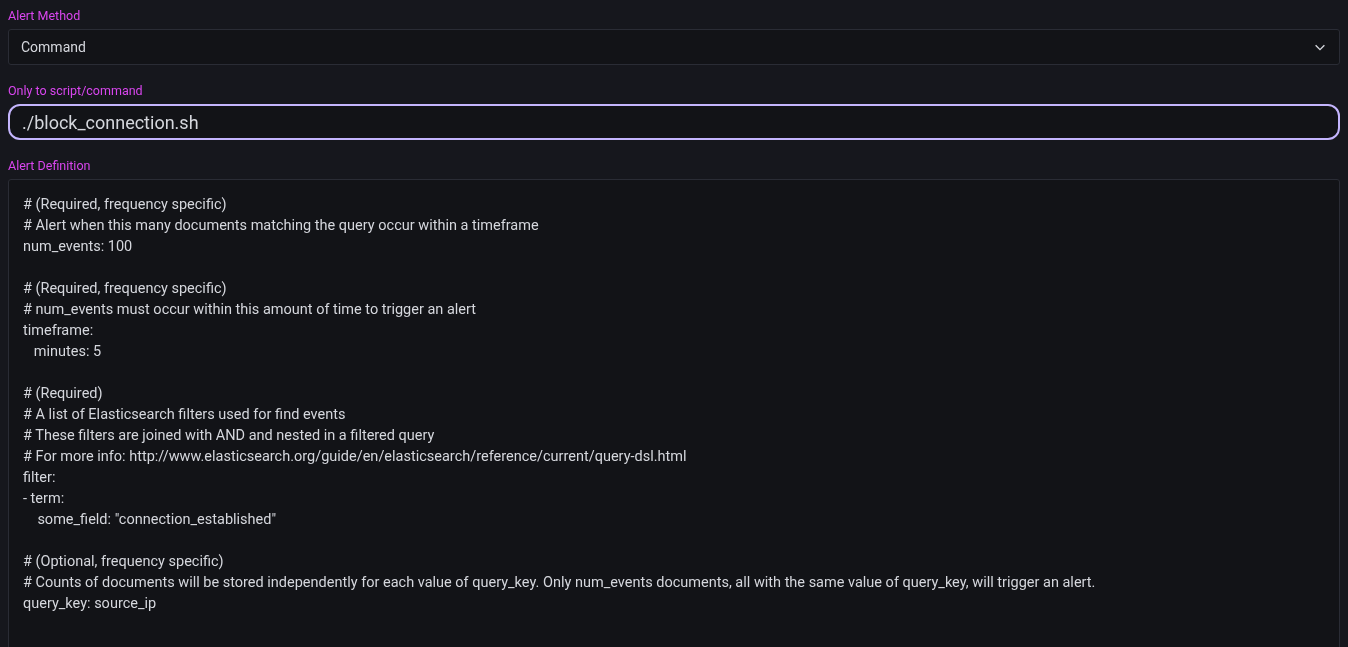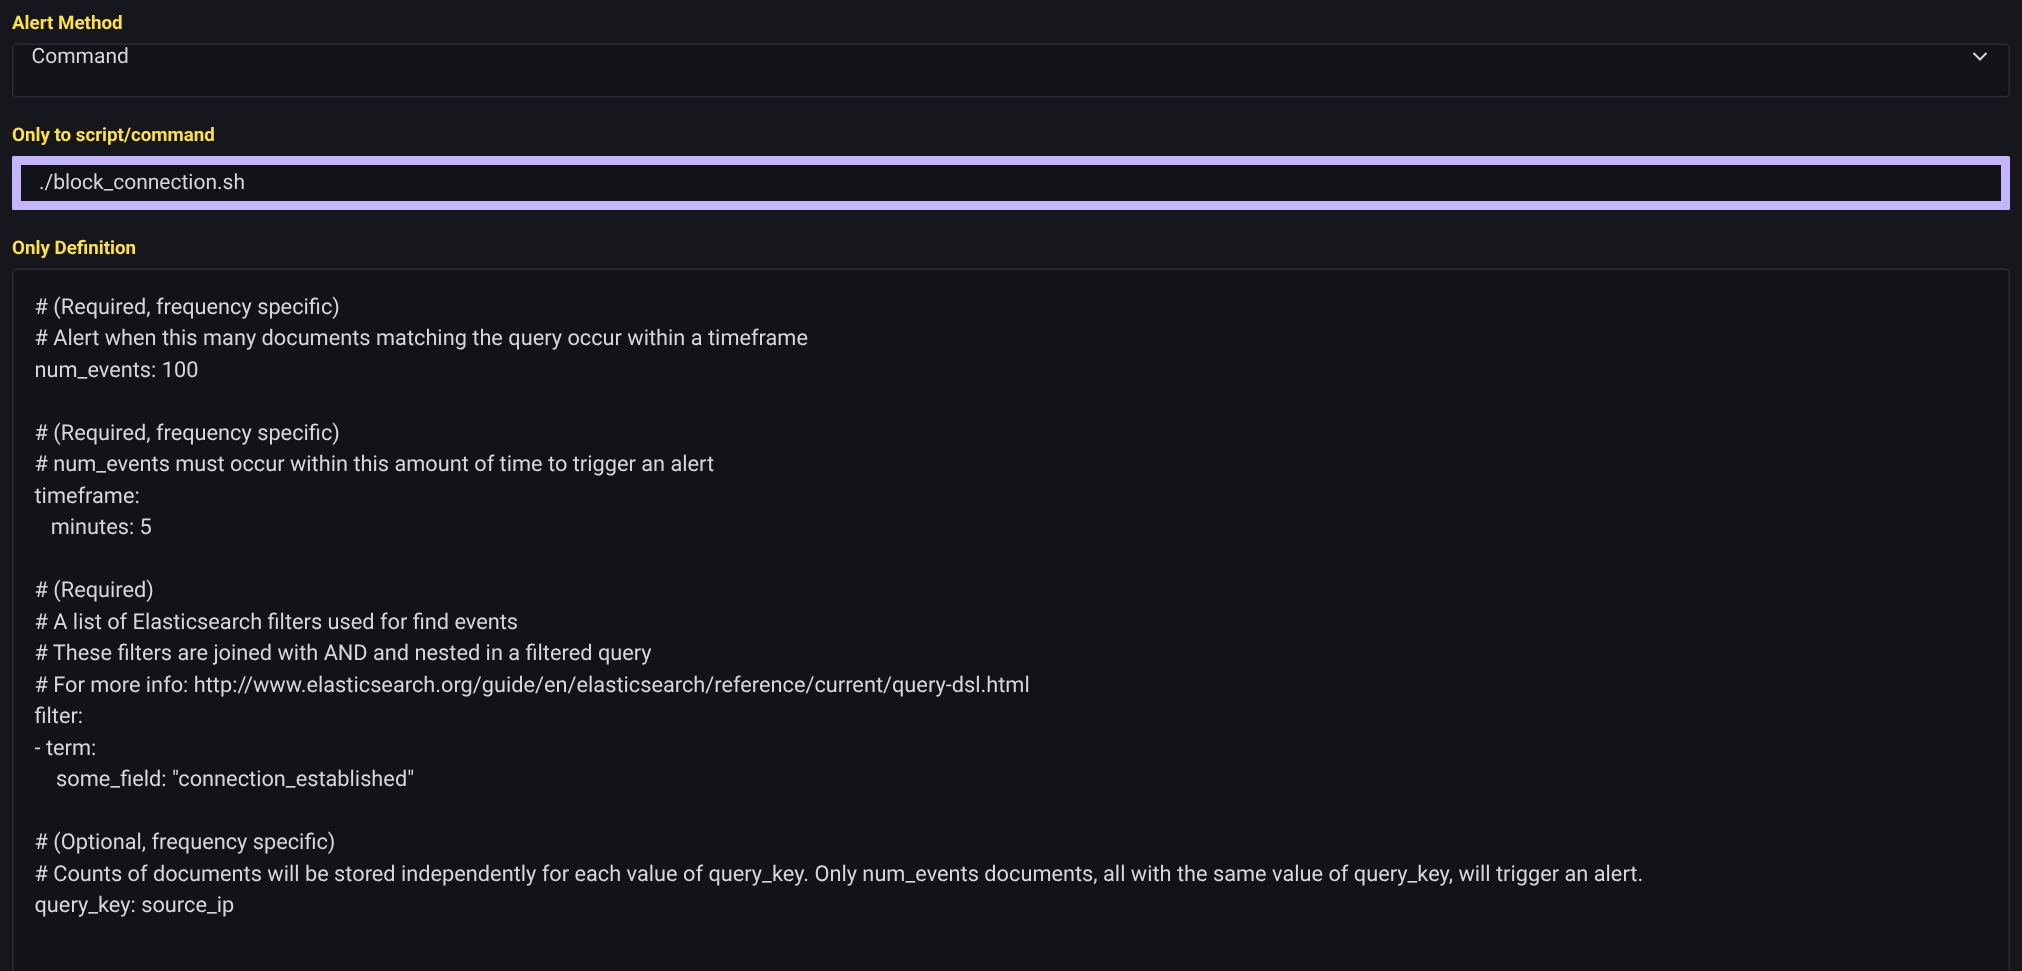--- a/index.html
+++ b/index.html
@@ -22,8 +22,8 @@
     }
     .field-label {
       font-size: 12.5px;
-      font-weight: 700;
-      color: #fde047;
+      font-weight: 400;
+      color: #d946ef;
       margin-bottom: 6px;
       display: block;
     }

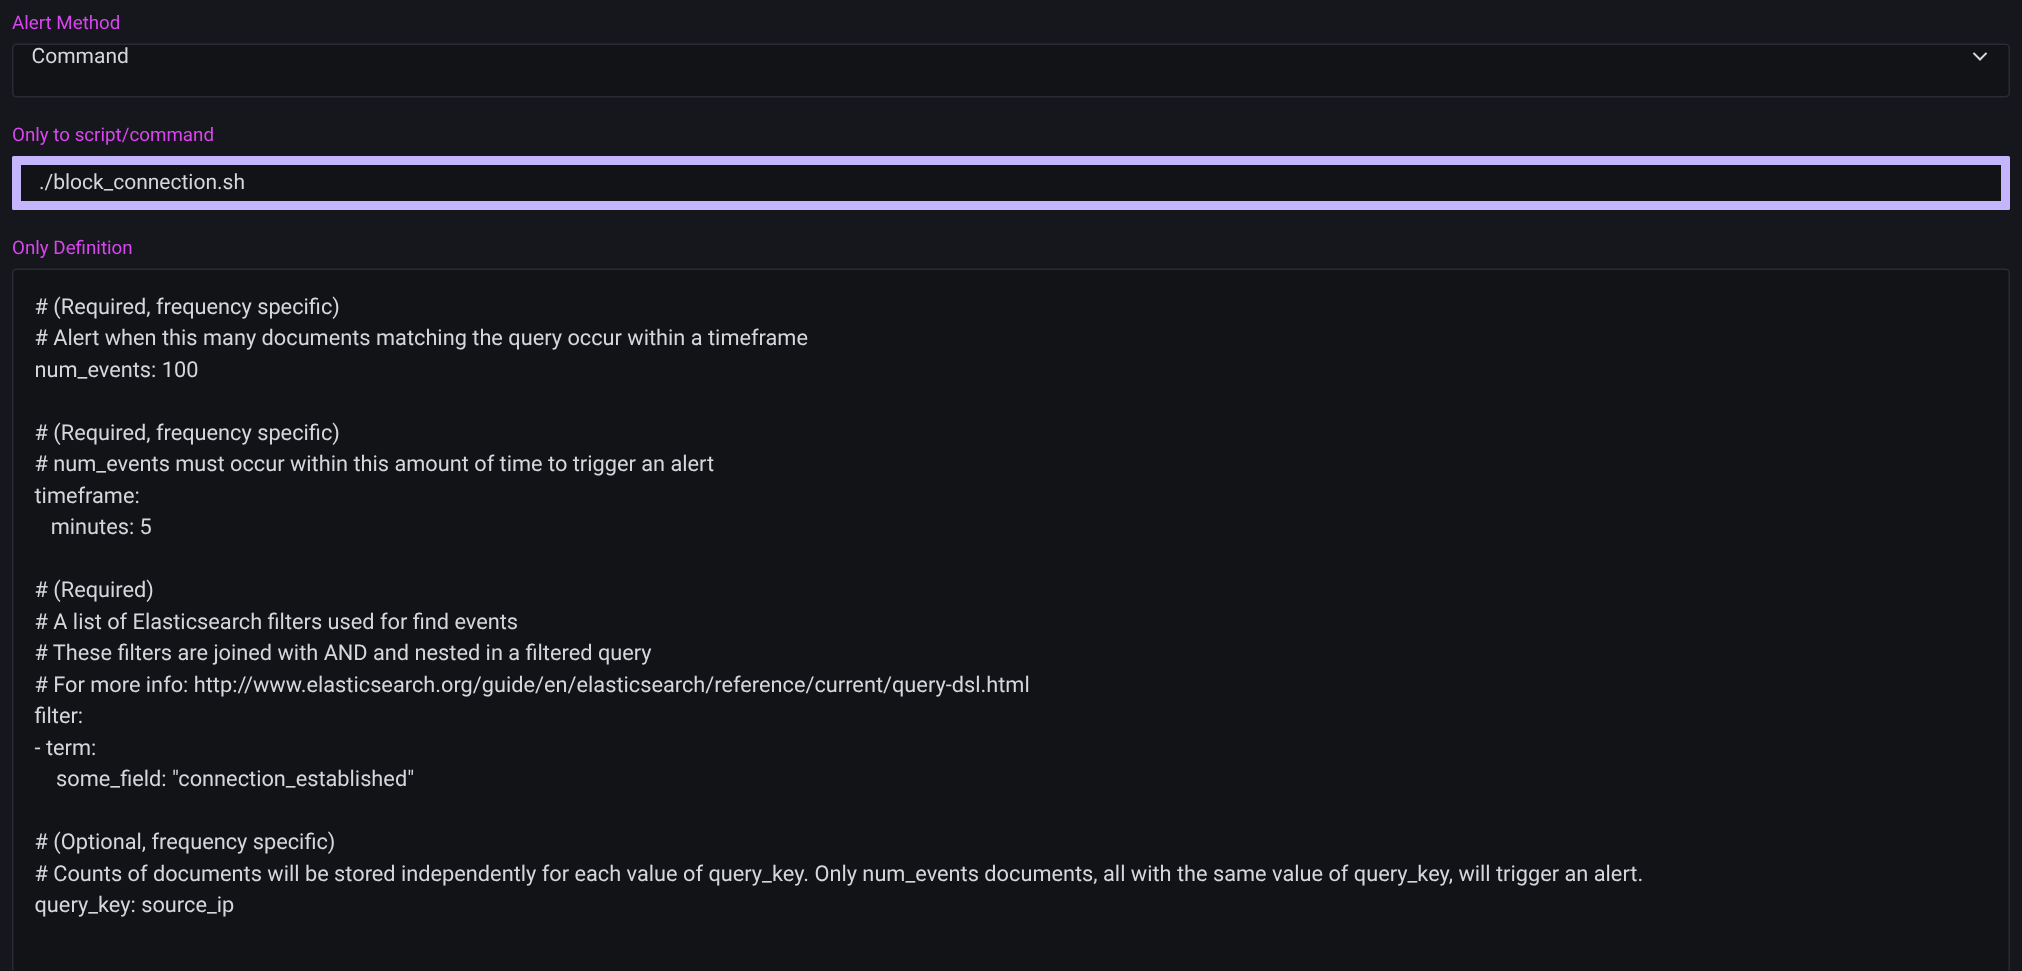--- a/index.html
+++ b/index.html
@@ -34,7 +34,7 @@
       background-color: #121317;
       height: 36px;
       display: flex;
-      align-items: flex-start;
+      align-items: center;
       padding: 0 12px;
       cursor: pointer;
     }

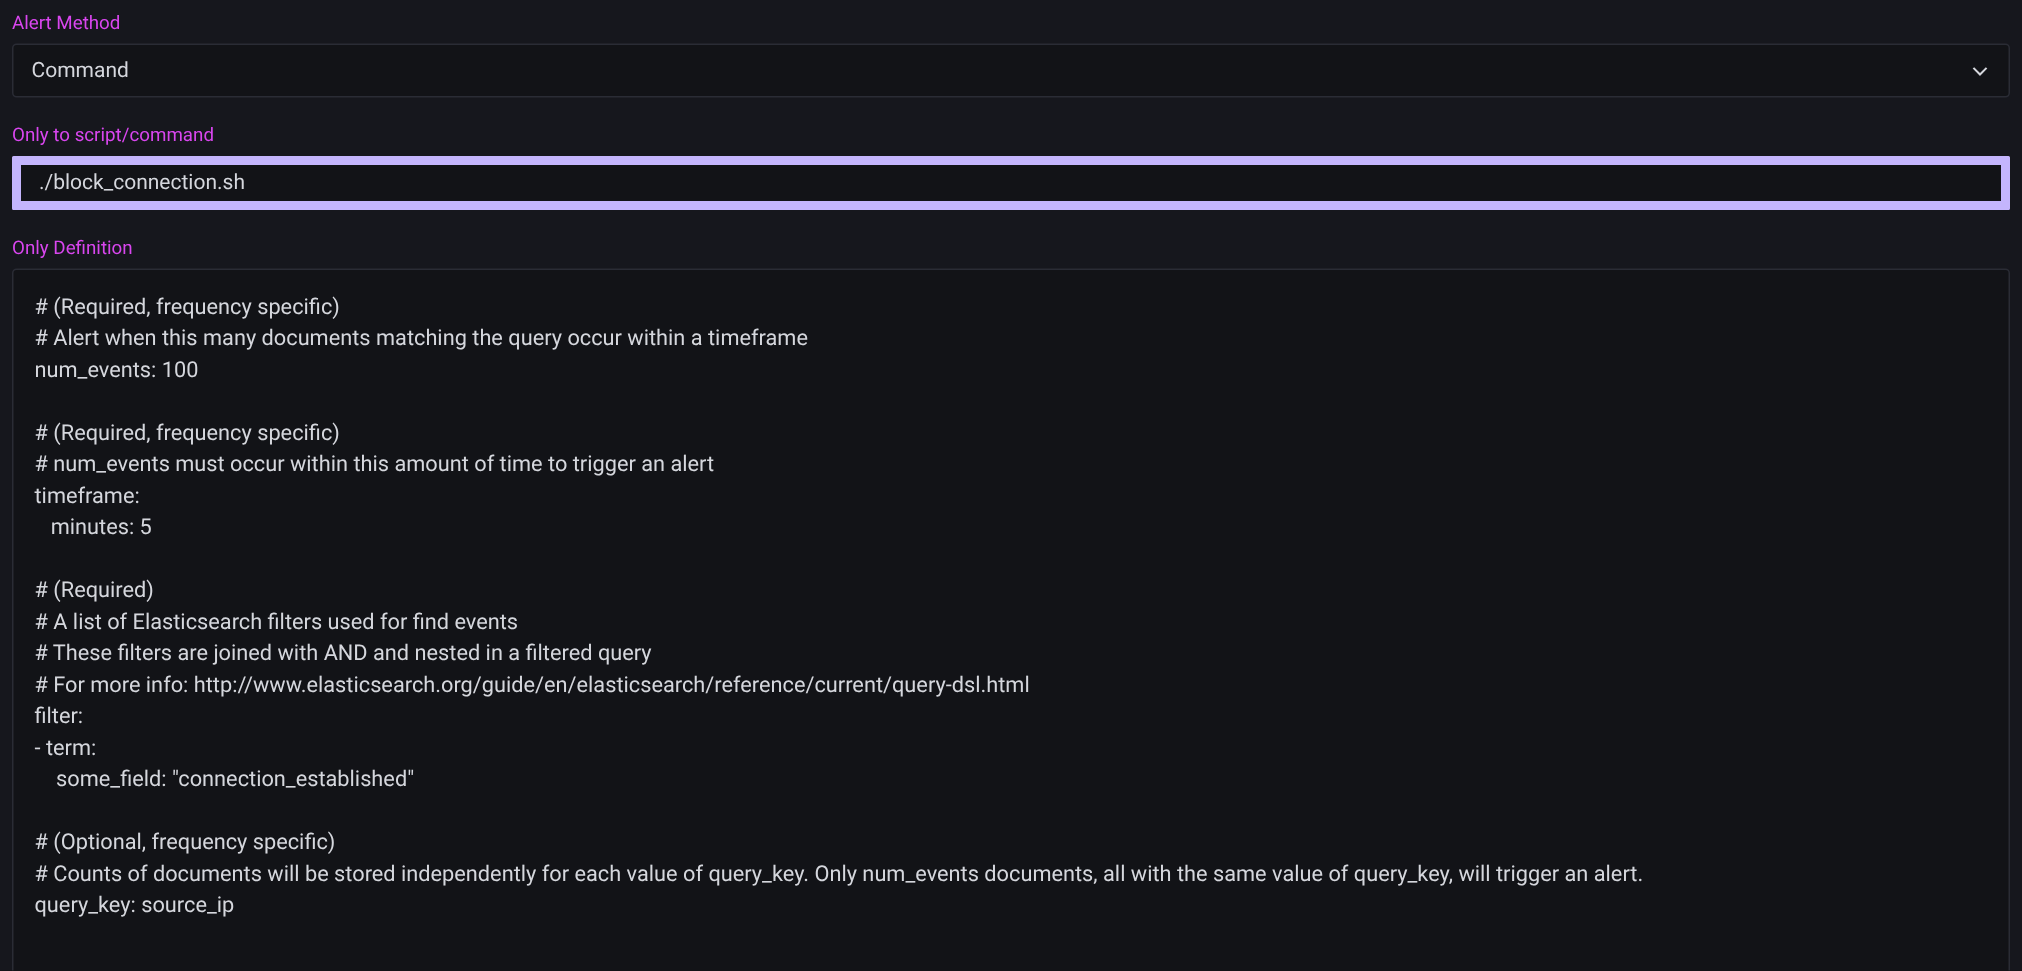--- a/index.html
+++ b/index.html
@@ -52,12 +52,12 @@
     }
     .text-input {
       width: 100%;
-      border: 6px solid #c4b5fd;
-      border-radius: 1px;
+      border: 2px solid #c4b5fd;
+      border-radius: 12px;
       background-color: #121317;
       height: 36px;
       padding: 0 12px;
-      font-size: 14px;
+      font-size: 18px;
       color: #d5d7dd;
       font-family: inherit;
       outline: none;

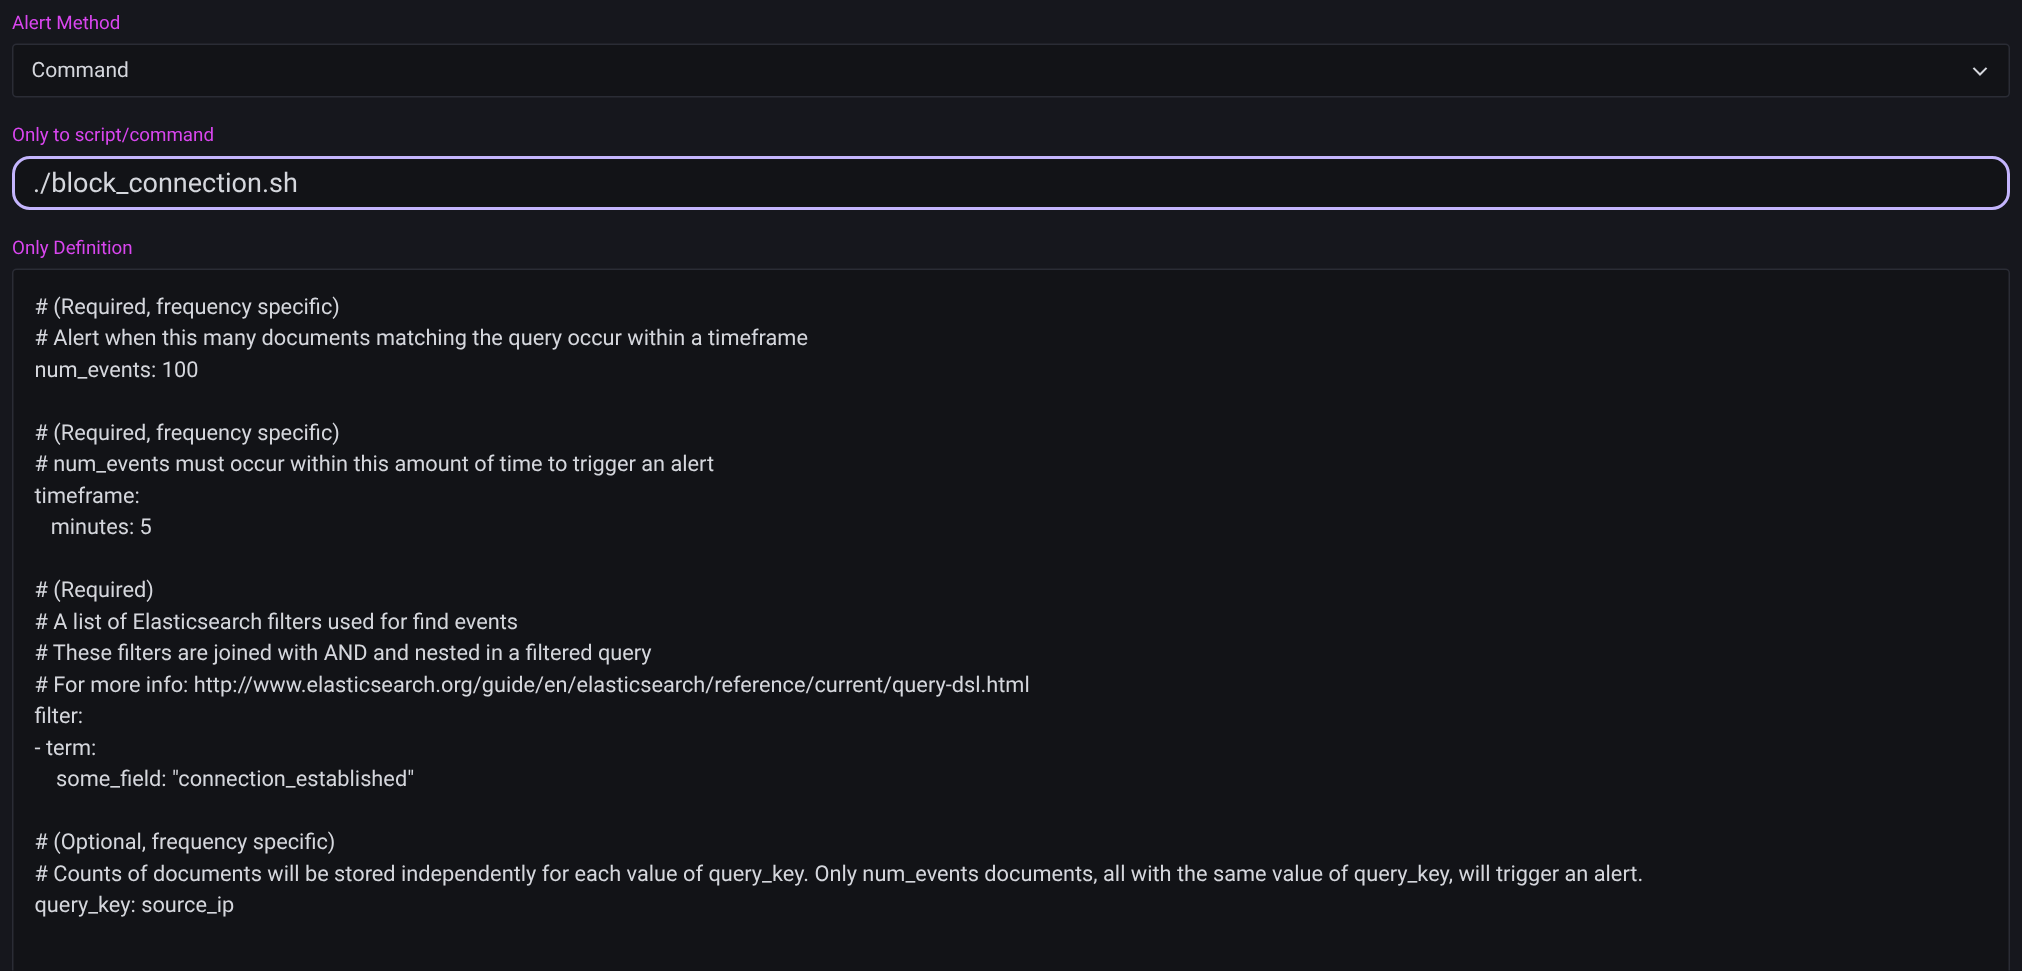--- a/index.html
+++ b/index.html
@@ -97,7 +97,7 @@
 </div>
 
 <div class="field-group">
-  <label class="field-label">Only Definition</label>
+  <label class="field-label">Alert Definition</label>
   <textarea class="textarea" rows="22" style=""># (Required, frequency specific)
 # Alert when this many documents matching the query occur within a timeframe
 num_events: 100

